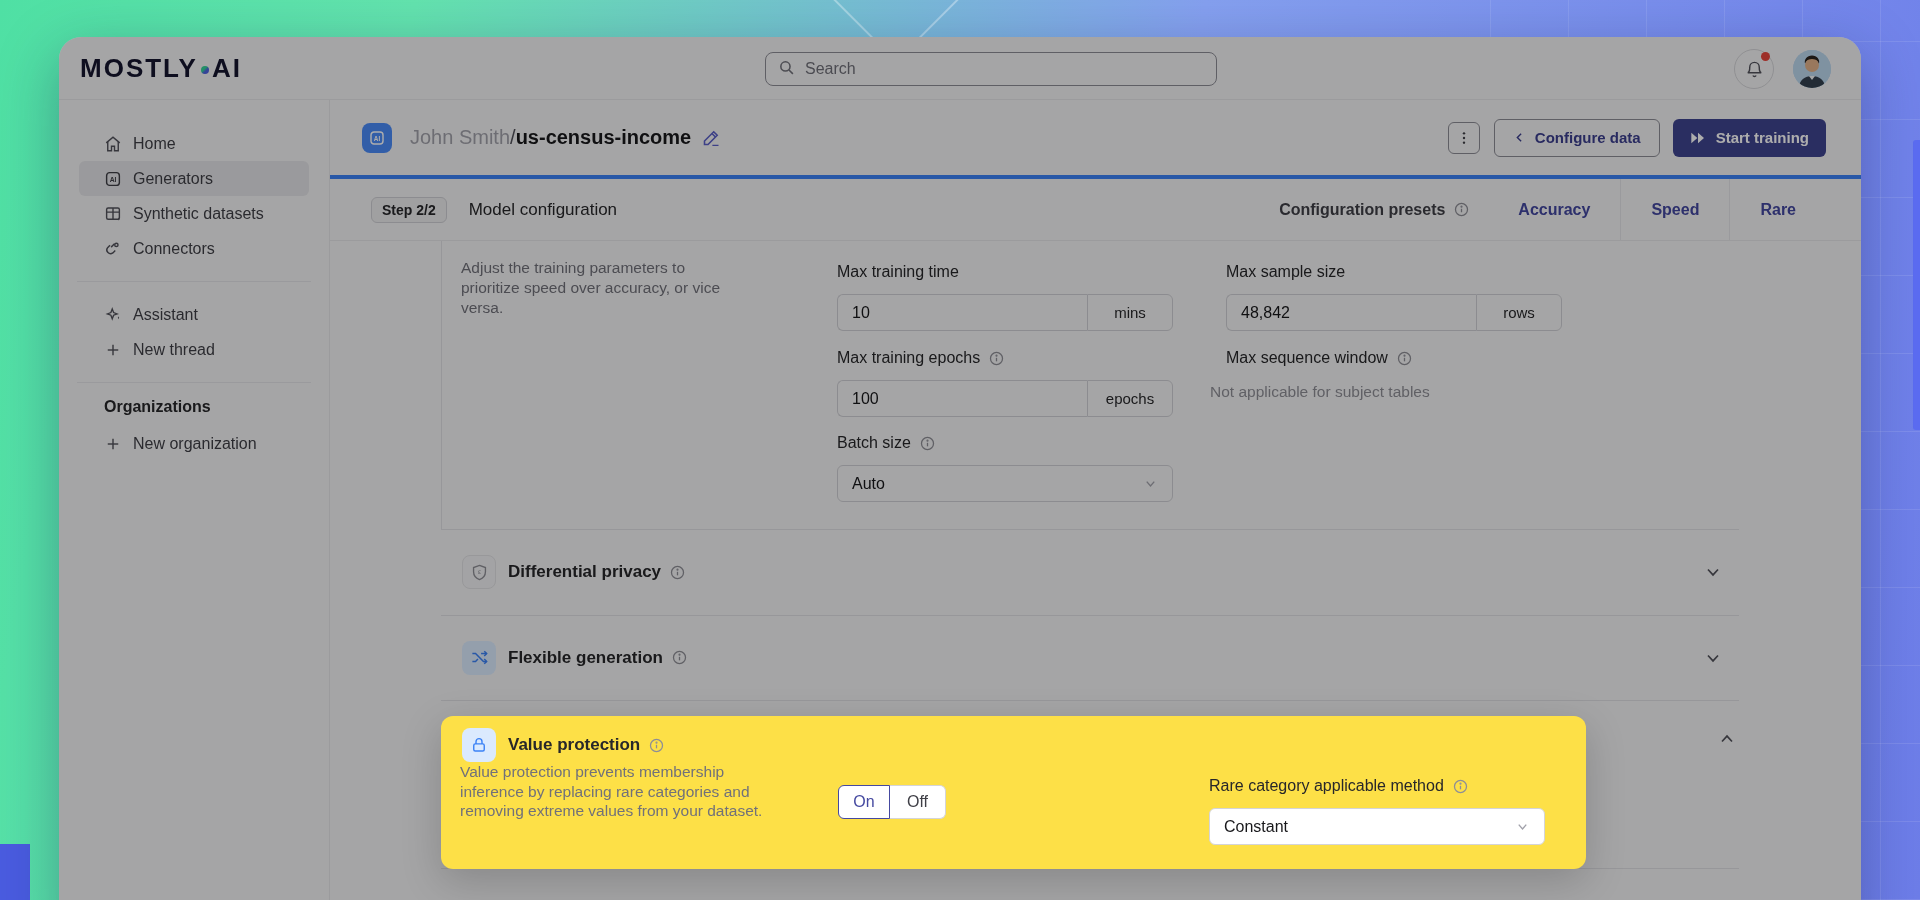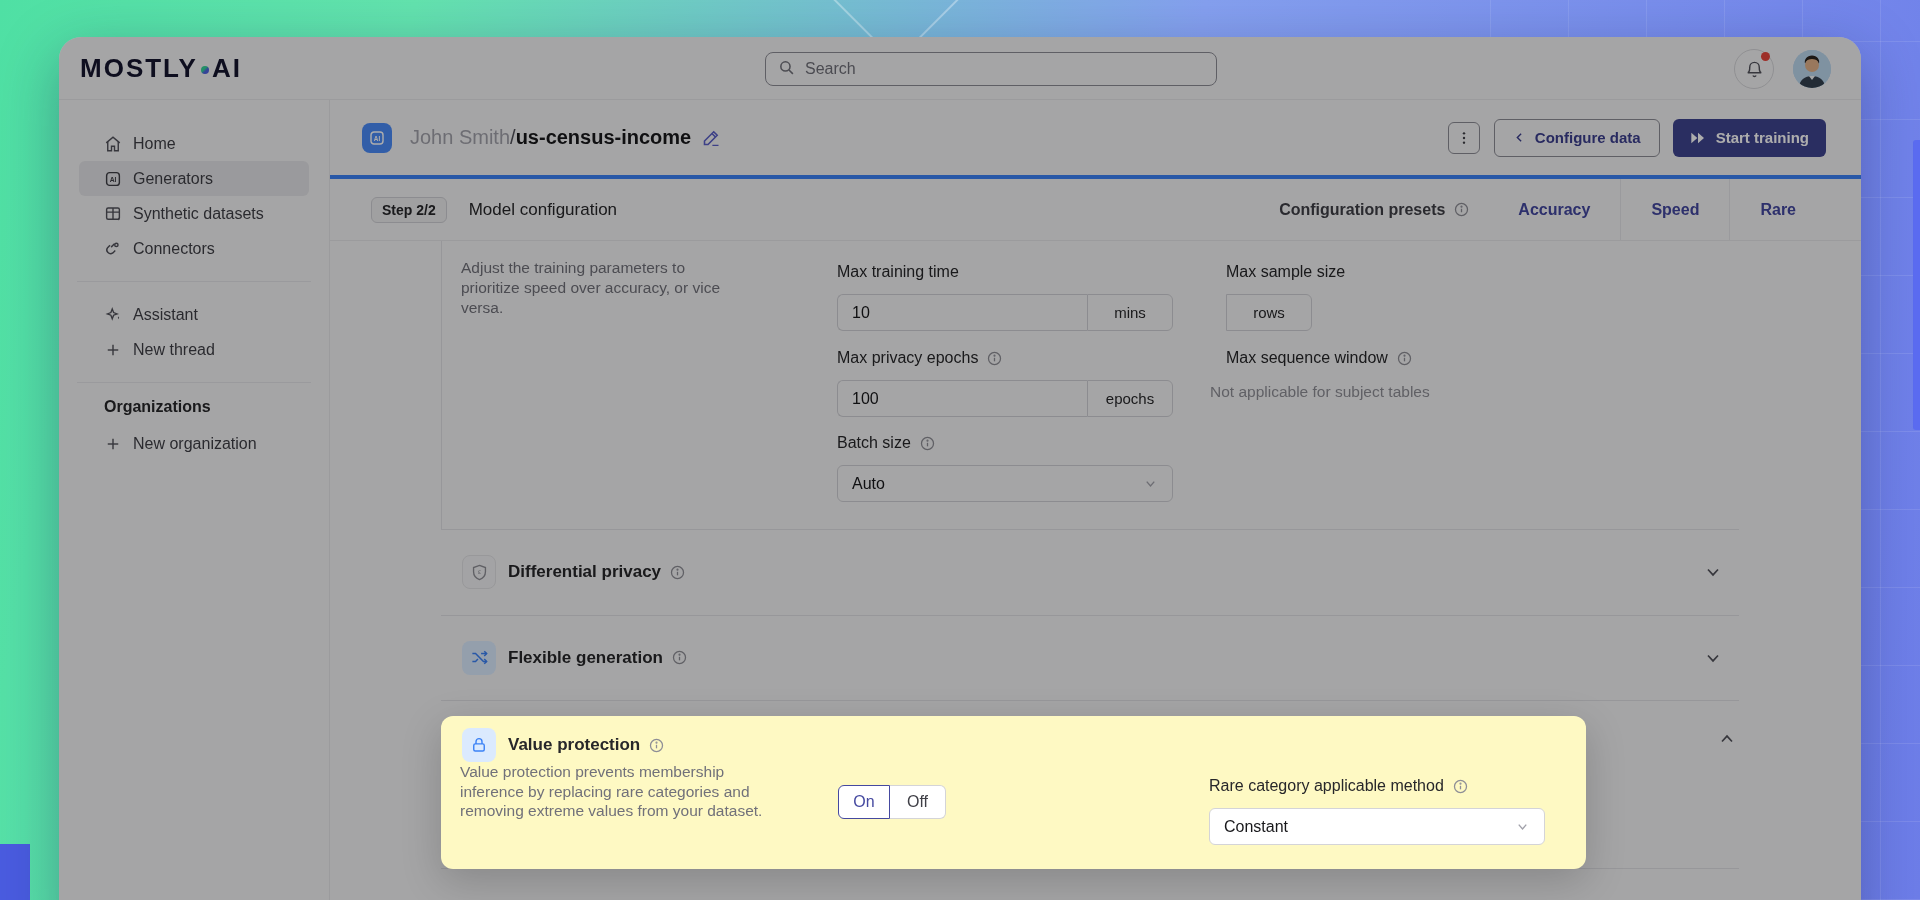--- a/index.html
+++ b/index.html
@@ -297,6 +297,7 @@
             <span>Max sample size</span>
           </div>
           <div class="input-group fcol2" style="top:53px;">
+            <input value="48,842" style="">
             <div class="input-addon">rows</div>
           </div>
 

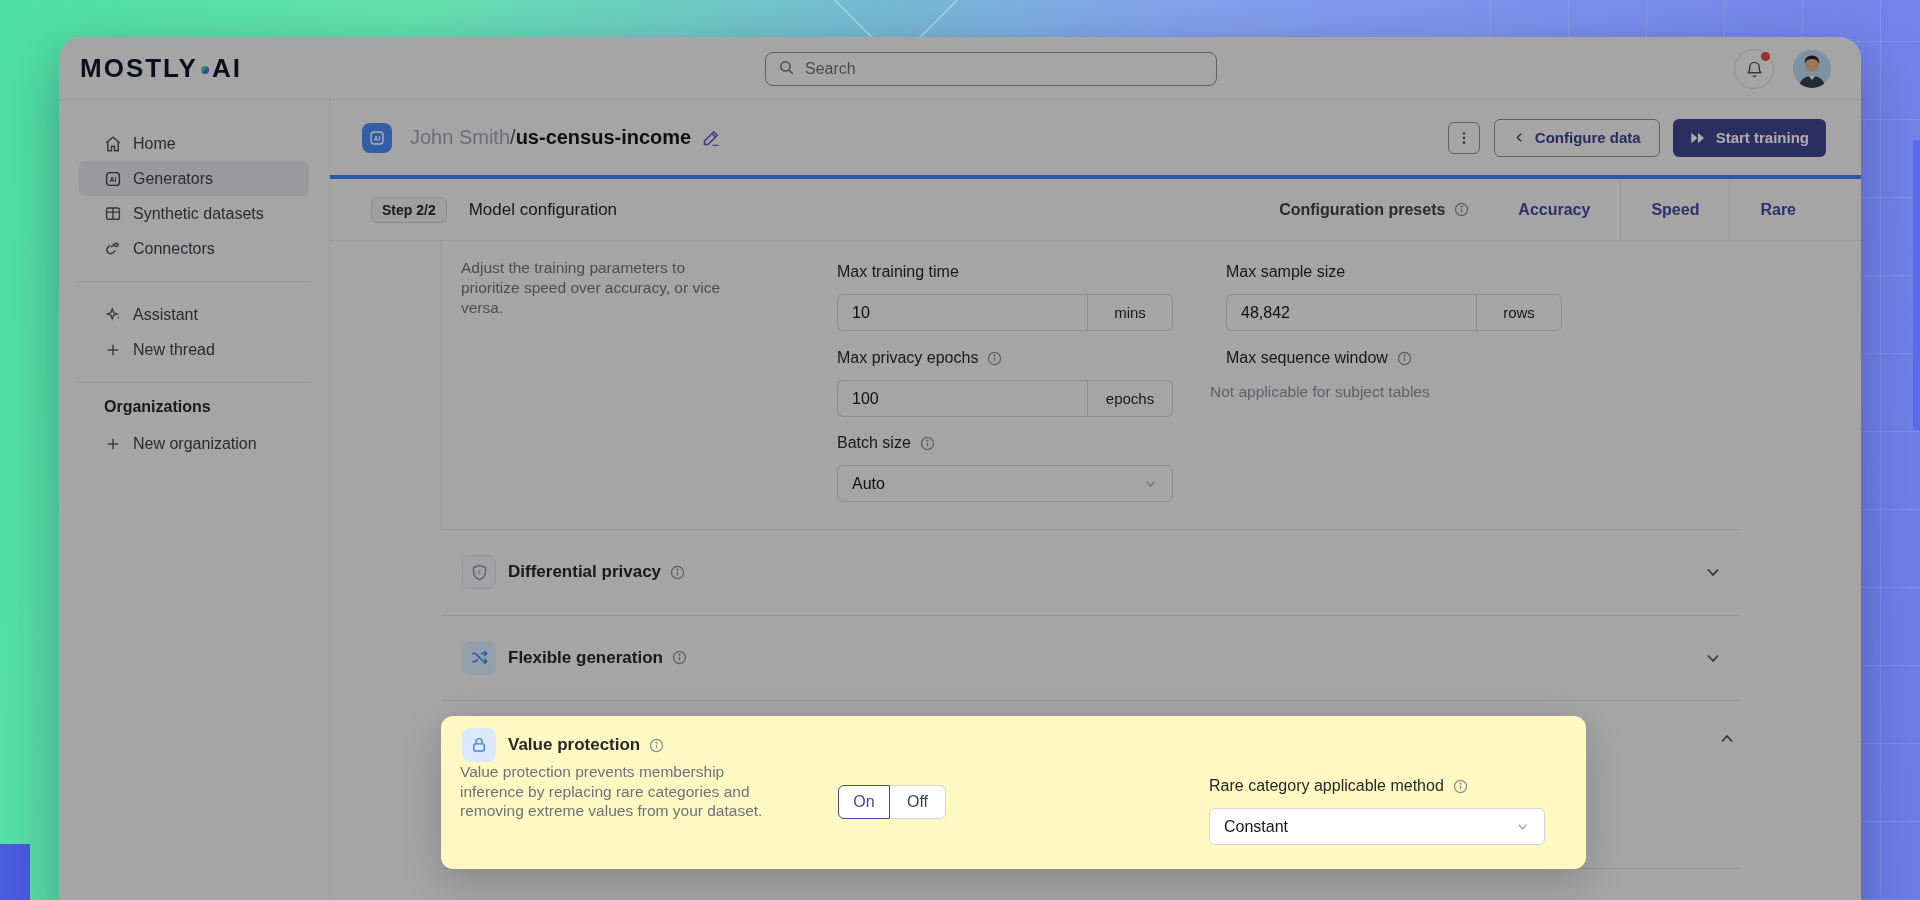--- a/index.html
+++ b/index.html
@@ -302,7 +302,7 @@
           </div>
 
           <div class="f-label fcol1" style="top:108px;">
-            <span>Max privacy epochs</span>
+            <span>Max training epochs</span>
             <svg width="17" height="17" viewBox="0 0 24 24" fill="none" stroke="#8e8e96" stroke-width="1.8">
                 <circle cx="12" cy="12" r="8.5"></circle>
                 <line x1="12" y1="11" x2="12" y2="16"></line>

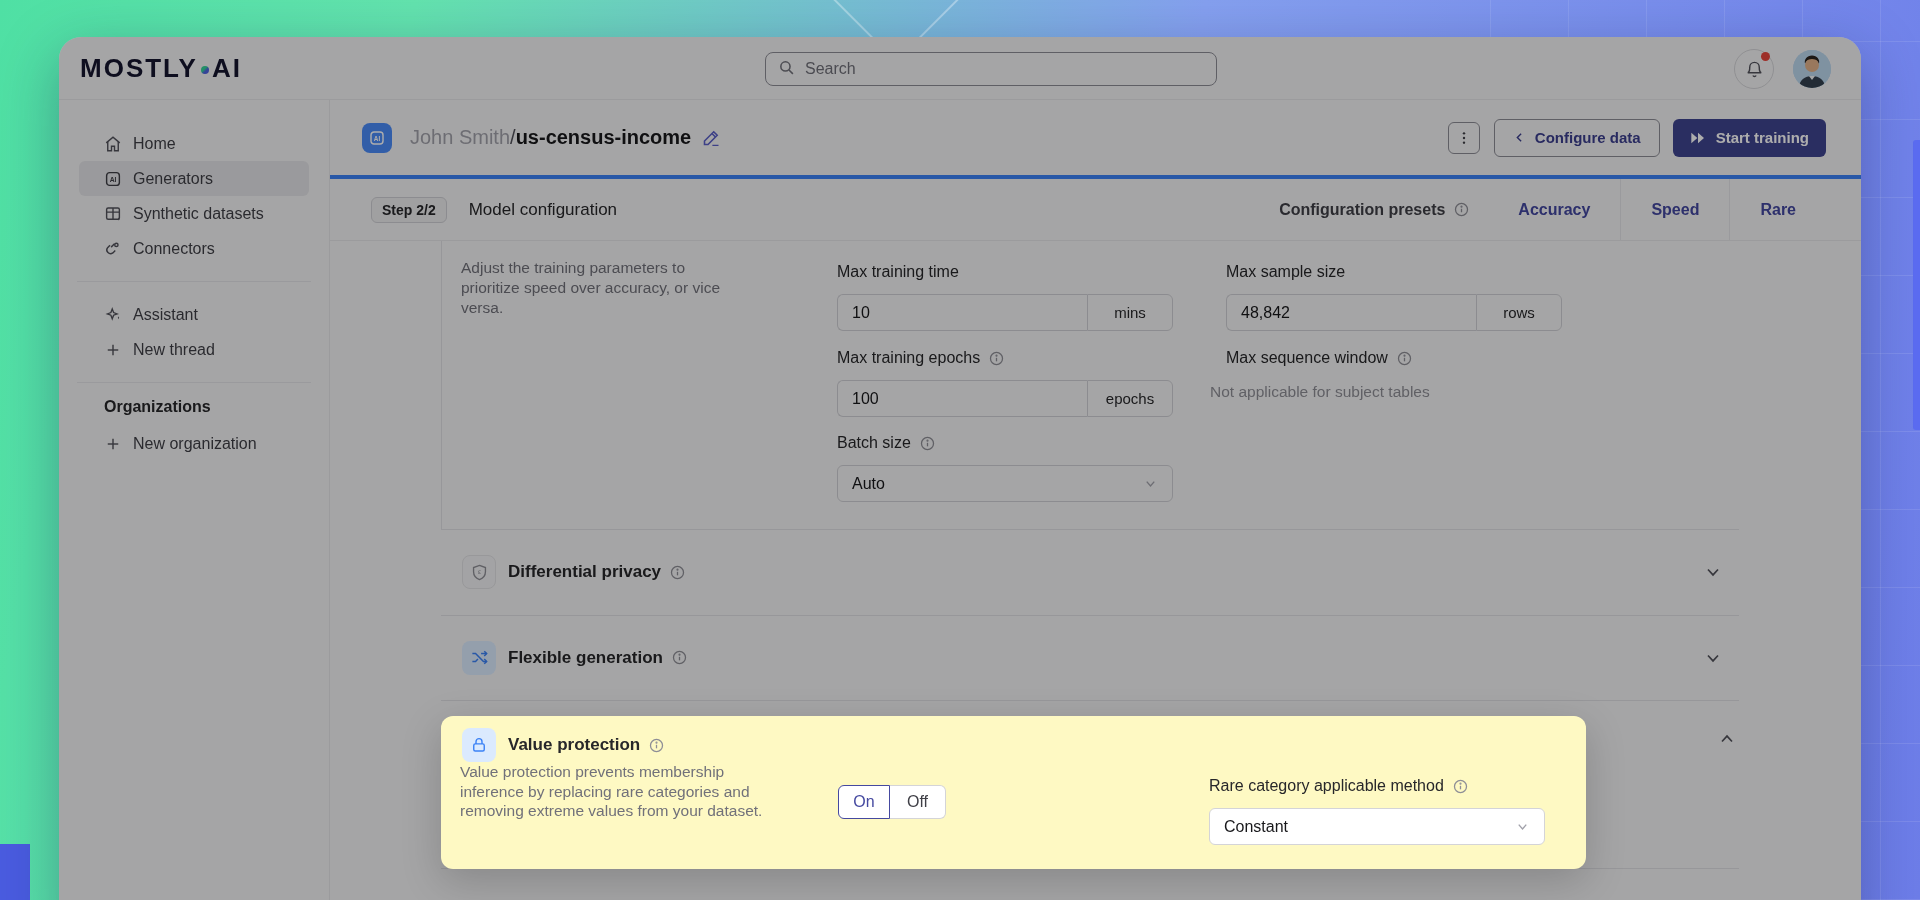--- a/index.html
+++ b/index.html
@@ -91,7 +91,7 @@
   .sect-title { margin-left:12px; display:flex; align-items:center; gap:8px; font-size:17px; font-weight:700; color:#27272a; }
   .sect-chev { margin-left:auto; margin-right:16px; display:flex; align-items:center; cursor:pointer; }
 
-  .vp-card { position:absolute; left:111px; top:475px; width:1145px; height:153px; background:#fef9c3; border-radius:12px;
+  .vp-card { position:absolute; left:111px; top:475px; width:1145px; height:153px; background:#fde047; border-radius:12px;
     box-shadow:0 12px 40px rgba(0,0,0,.18); z-index:100; }
   .vp-head { position:absolute; left:21px; top:12px; display:flex; align-items:center; }
   .vp-desc { position:absolute; left:19px; top:46px; width:310px; font-size:15.5px; line-height:19.5px; color:#71717a; }

